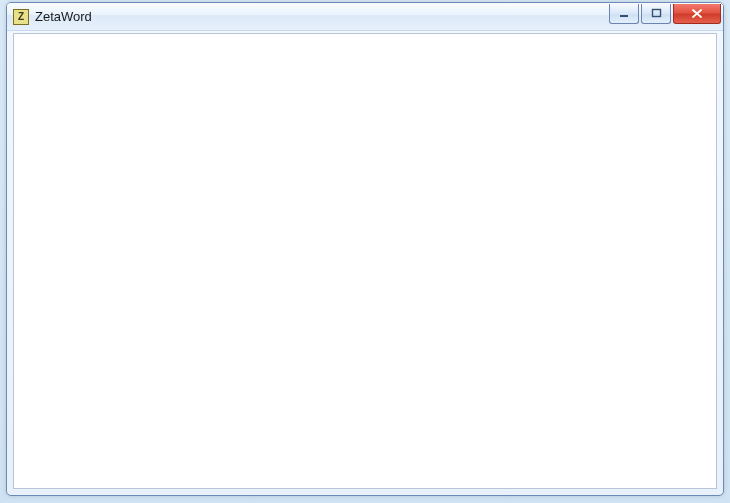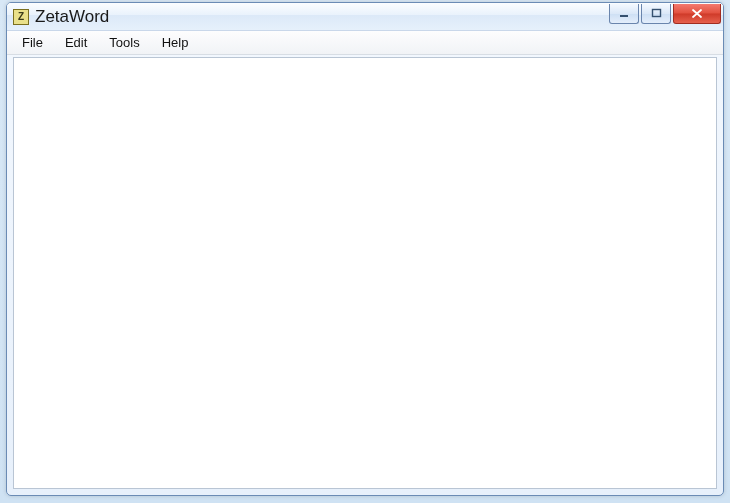--- a/index.html
+++ b/index.html
@@ -43,7 +43,7 @@
   }
   .title-text {
     color: #1a1a1a;
-    font-size: 17px;
+    font-size: 13px;
     flex: 0 0 auto;
   }
   .title-spacer { flex: 1 1 auto; }

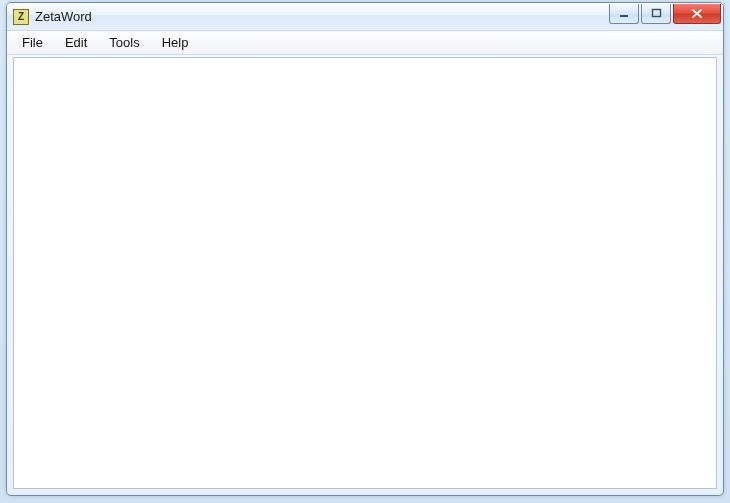--- a/index.html
+++ b/index.html
@@ -132,12 +132,6 @@
     </div>
   </div>
 
-  <div class="menubar">
-    <div class="menu-item">File</div>
-    <div class="menu-item">Edit</div>
-    <div class="menu-item">Tools</div>
-    <div class="menu-item">Help</div>
-  </div>
 
   <div class="client-area">
     <textarea class="editor" placeholder="" style=""></textarea>

